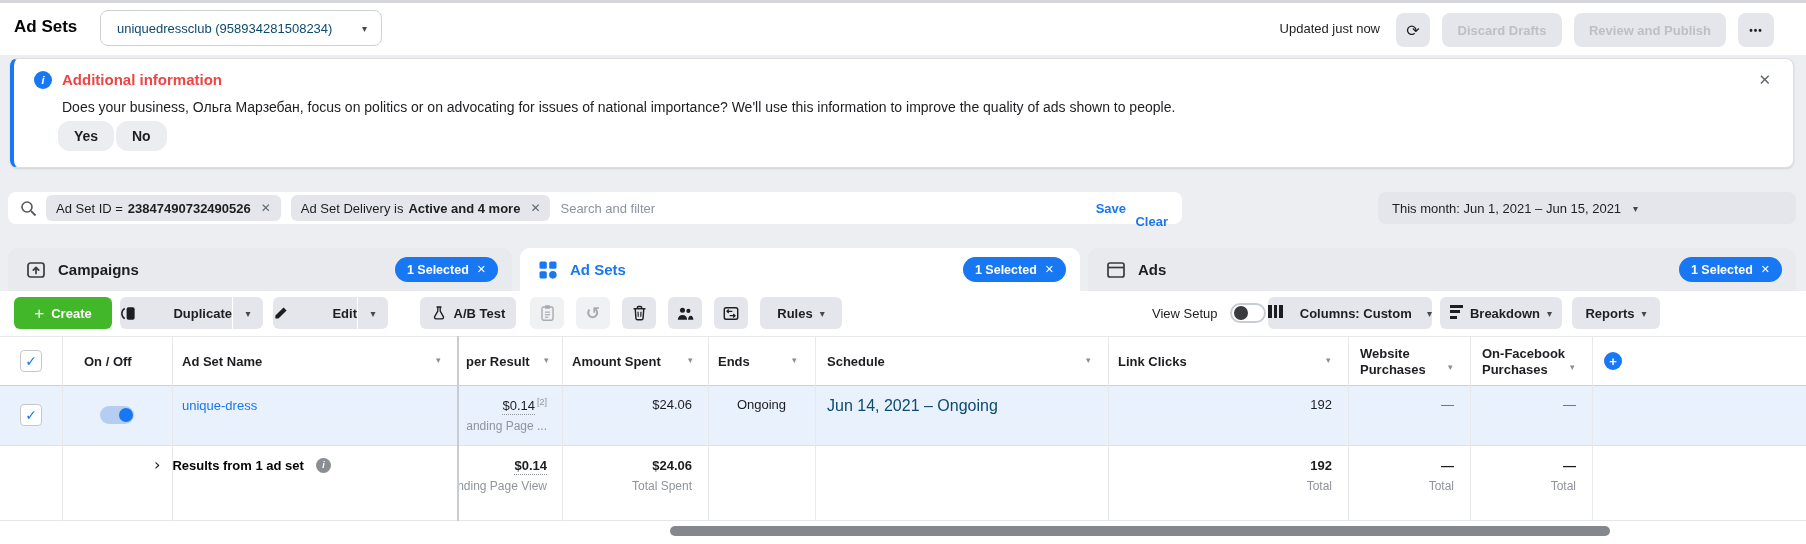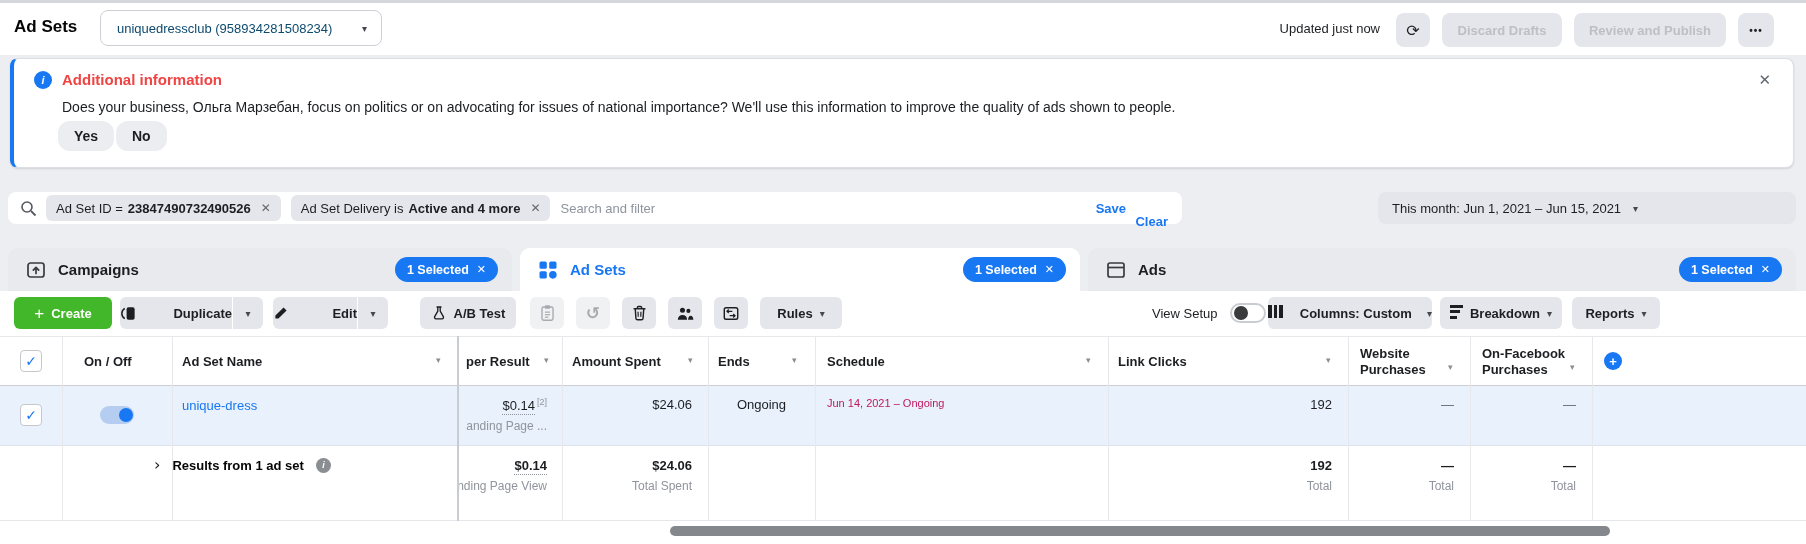--- a/index.html
+++ b/index.html
@@ -322,7 +322,7 @@
   </div>
   <div class="abs cellnum" style="left:562px; top:397px; width:130px;">$24.06</div>
   <div class="abs cellnum" style="left:708px; top:397px; width:107px; text-align:center;">Ongoing</div>
-  <div class="abs" style="left:827px; top:397px; font-size:11px; color:#be185d;">Jun 14, 2021 – Ongoing</div>
+  <div class="abs" style="left:827px; top:397px; font-size:16px; color:#0c4a6e;">Jun 14, 2021 – Ongoing</div>
   <div class="abs cellnum" style="left:1108px; top:397px; width:224px;">192</div>
   <div class="abs cellnum" style="left:1348px; top:397px; width:106px; color:#606770;">—</div>
   <div class="abs cellnum" style="left:1470px; top:397px; width:106px; color:#606770;">—</div>

